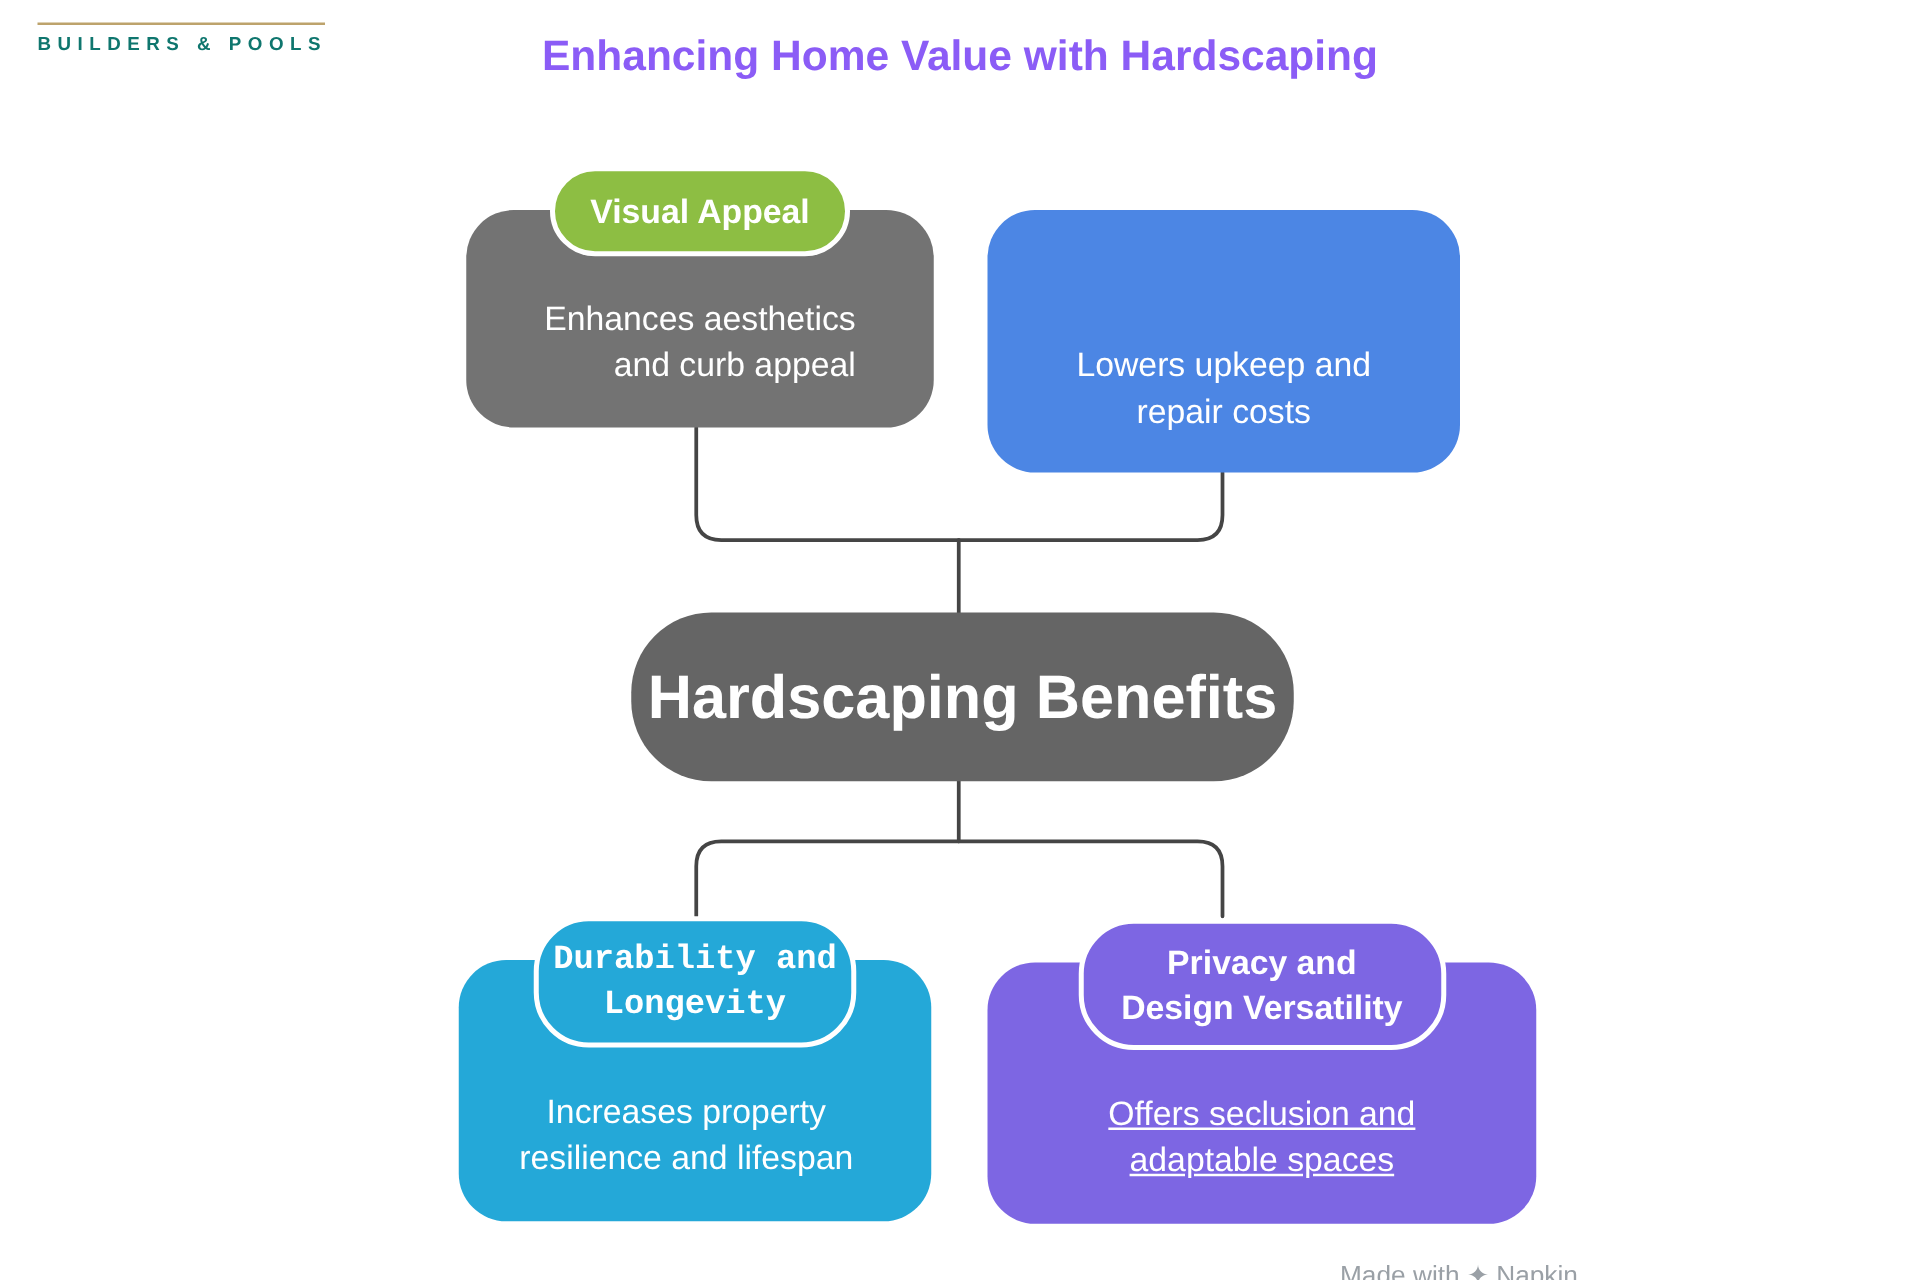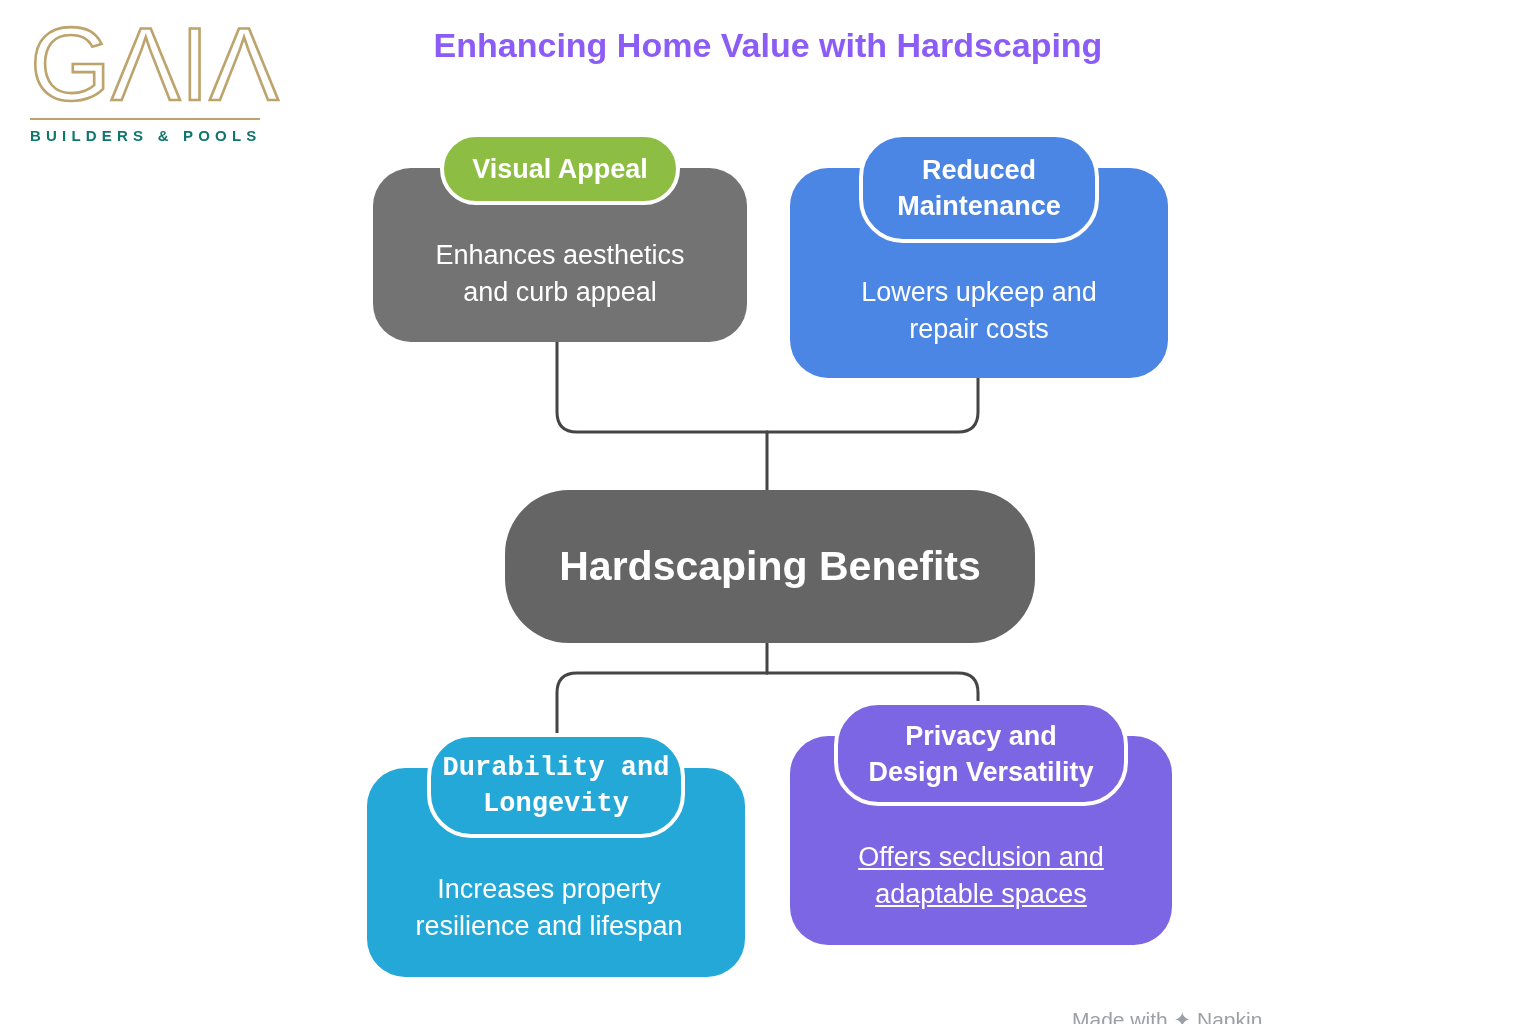--- a/index.html
+++ b/index.html
@@ -129,7 +129,6 @@
   </svg>
 
   <div class="logo">
-    <div class="logo-text">GΛIΛ</div>
     <div class="logo-rule"></div>
     <div class="logo-tagline">BUILDERS &amp; POOLS</div>
   </div>

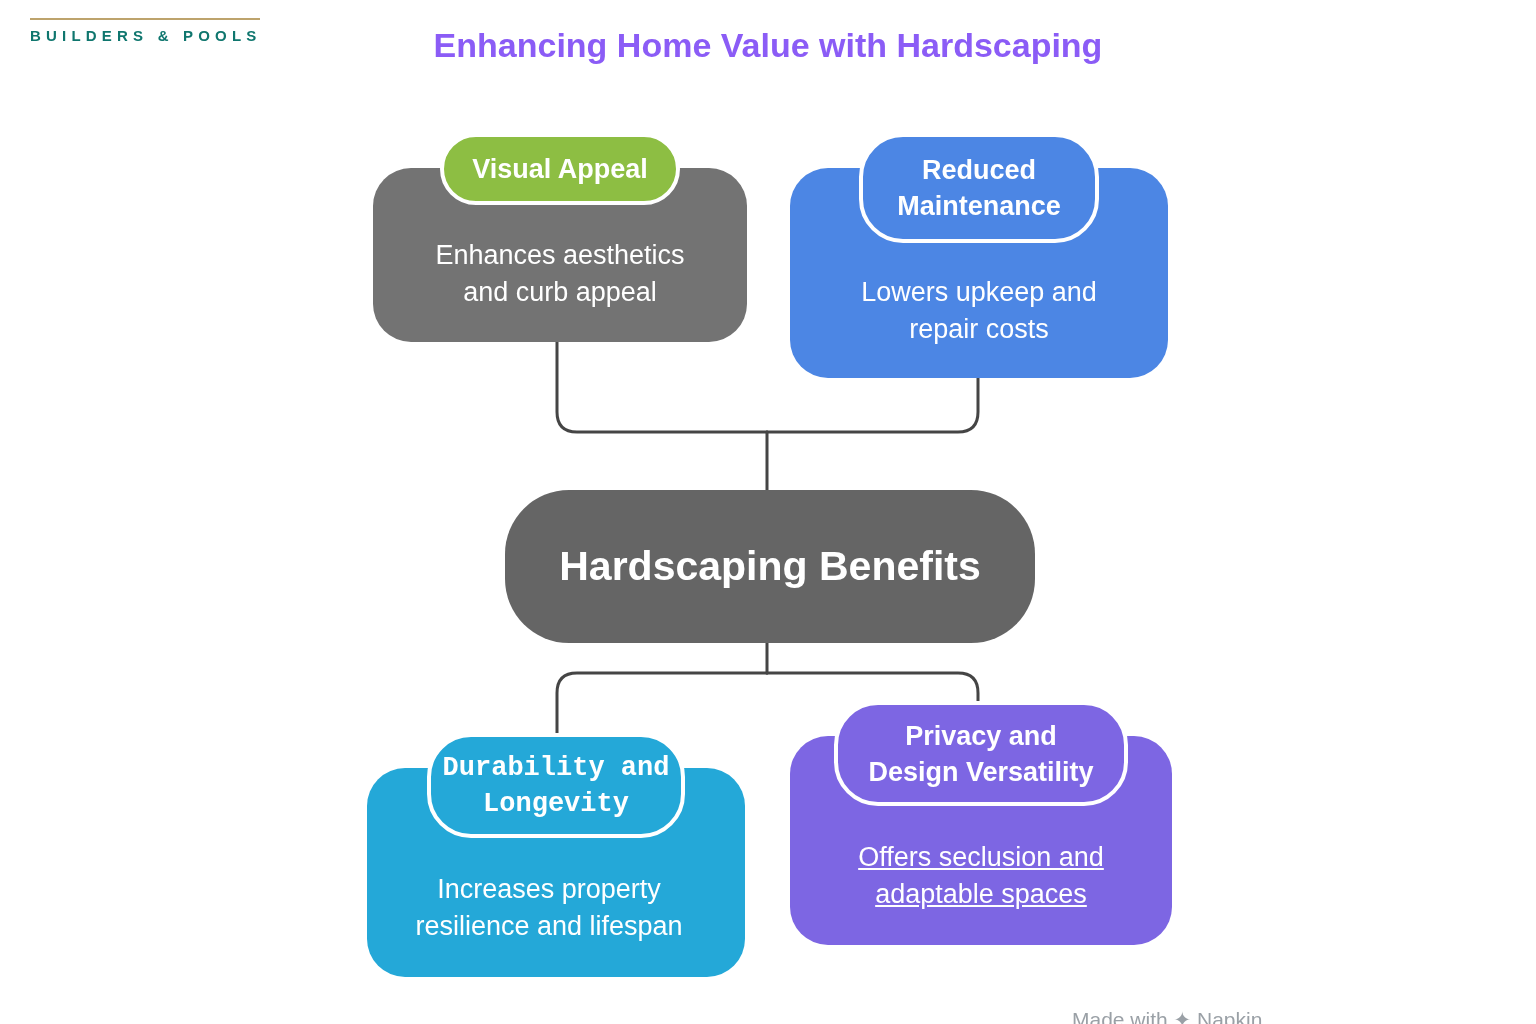--- a/index.html
+++ b/index.html
@@ -142,8 +142,6 @@
   </div>
 
   <div class="node node-tr" style="background-color: rgb(76, 134, 228);">
-    <div class="pill" style="background-color: rgb(76, 134, 228);">Reduced
-Maintenance</div>
     <div class="node-body-text">Lowers upkeep and
 repair costs</div>
   </div>

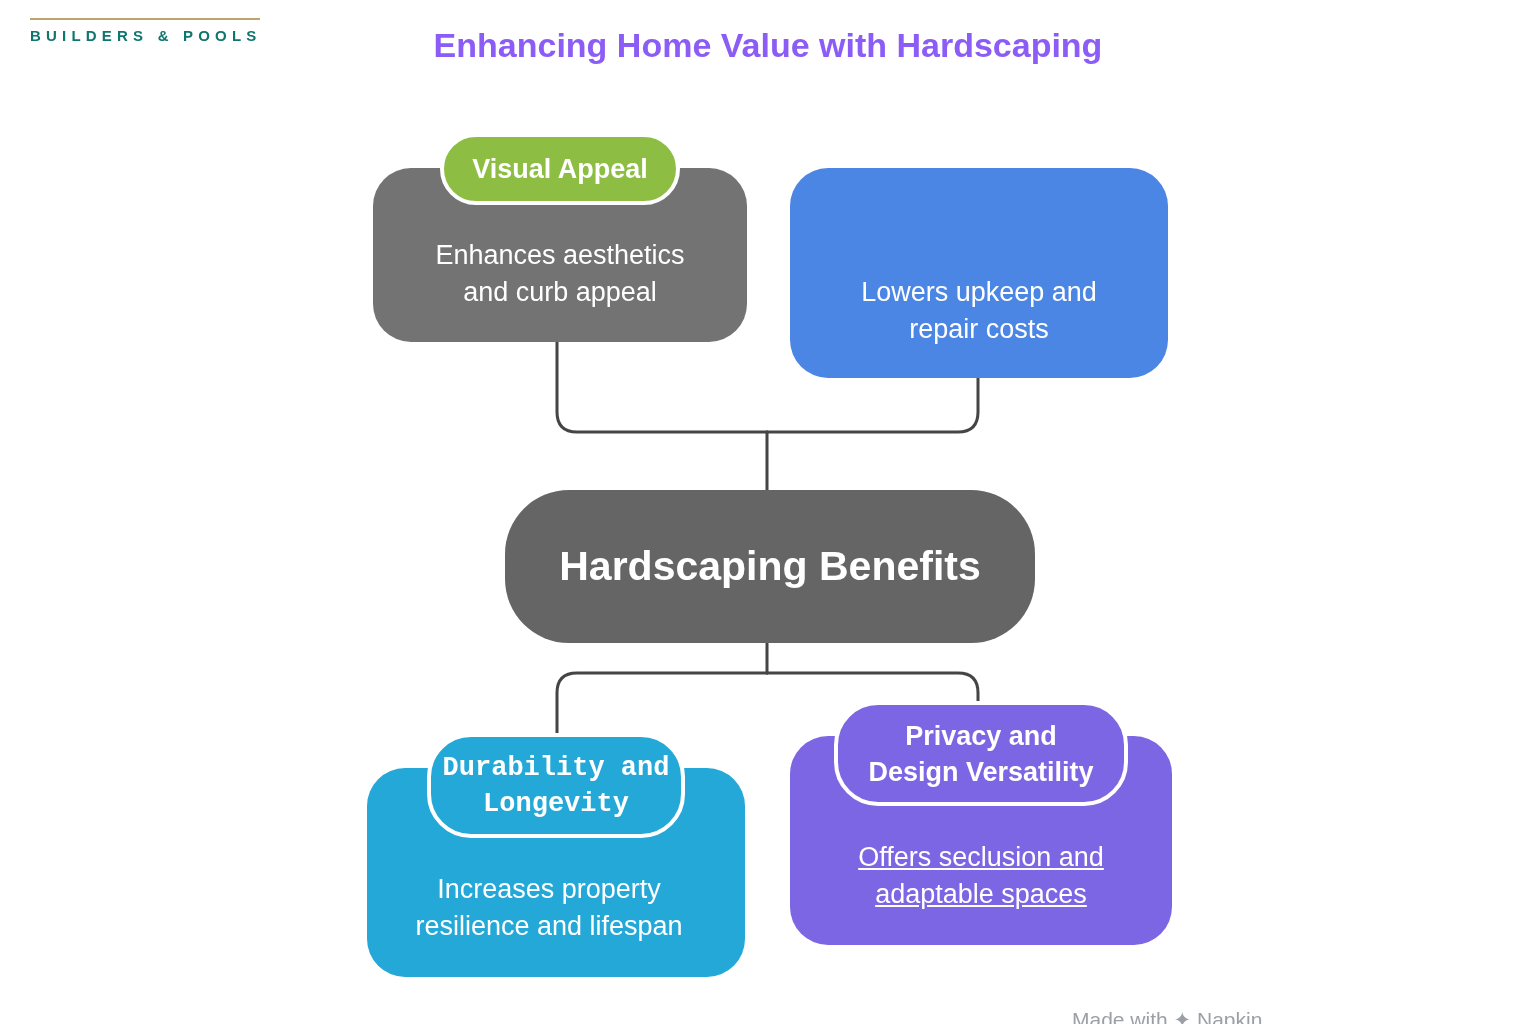--- a/index.html
+++ b/index.html
@@ -77,7 +77,7 @@
   }
 
   .node-tl { left: 373px; top: 168px; width: 374px; height: 174px; }
-  .node-tl .node-body-text { padding: 37px 18px 0 18px; }
+  .node-tl .node-body-text { padding: 37px 18px 0 18px; text-align: right; }
   .node-tl .pill { width: 240px; height: 72px; border-radius: 36px; }
 
   .node-tr { left: 790px; top: 168px; width: 378px; height: 210px; }

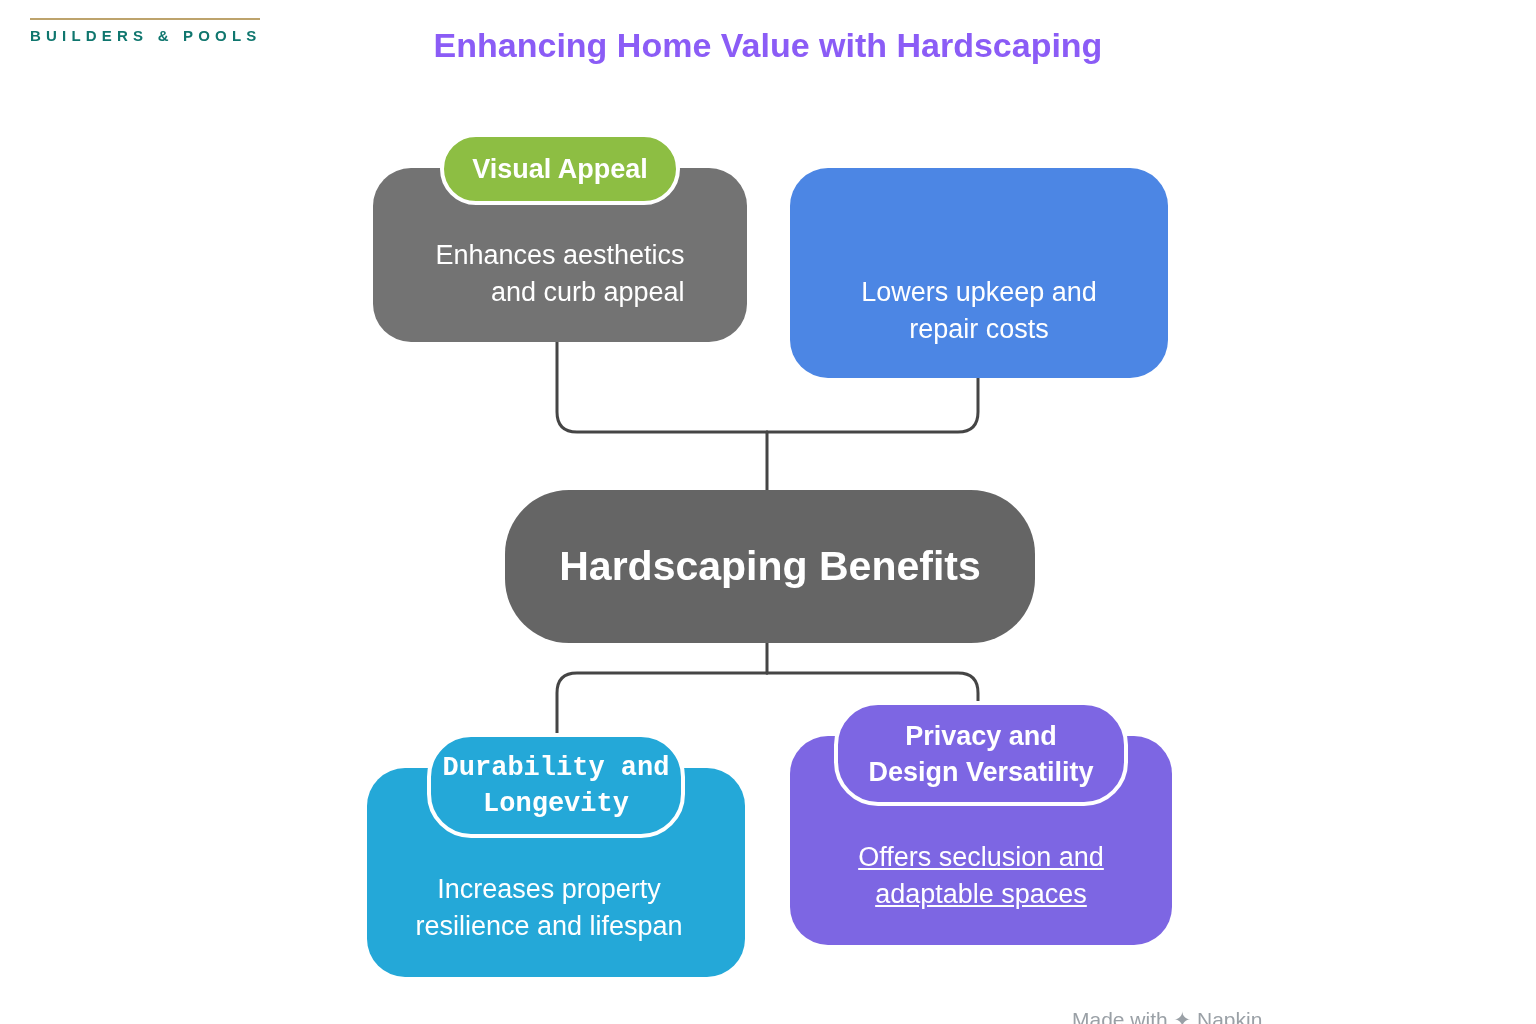--- a/index.html
+++ b/index.html
@@ -96,11 +96,11 @@
   .center-node {
     position: absolute;
     left: 505px; top: 490px;
-    width: 530px; height: 153px;
+    width: 530px; height: 135px;
     border-radius: 64px;
     display: flex; align-items: center; justify-content: center;
     color: #ffffff;
-    font-size: 41px;
+    font-size: 49px;
     font-weight: 700;
     white-space: nowrap;
   }

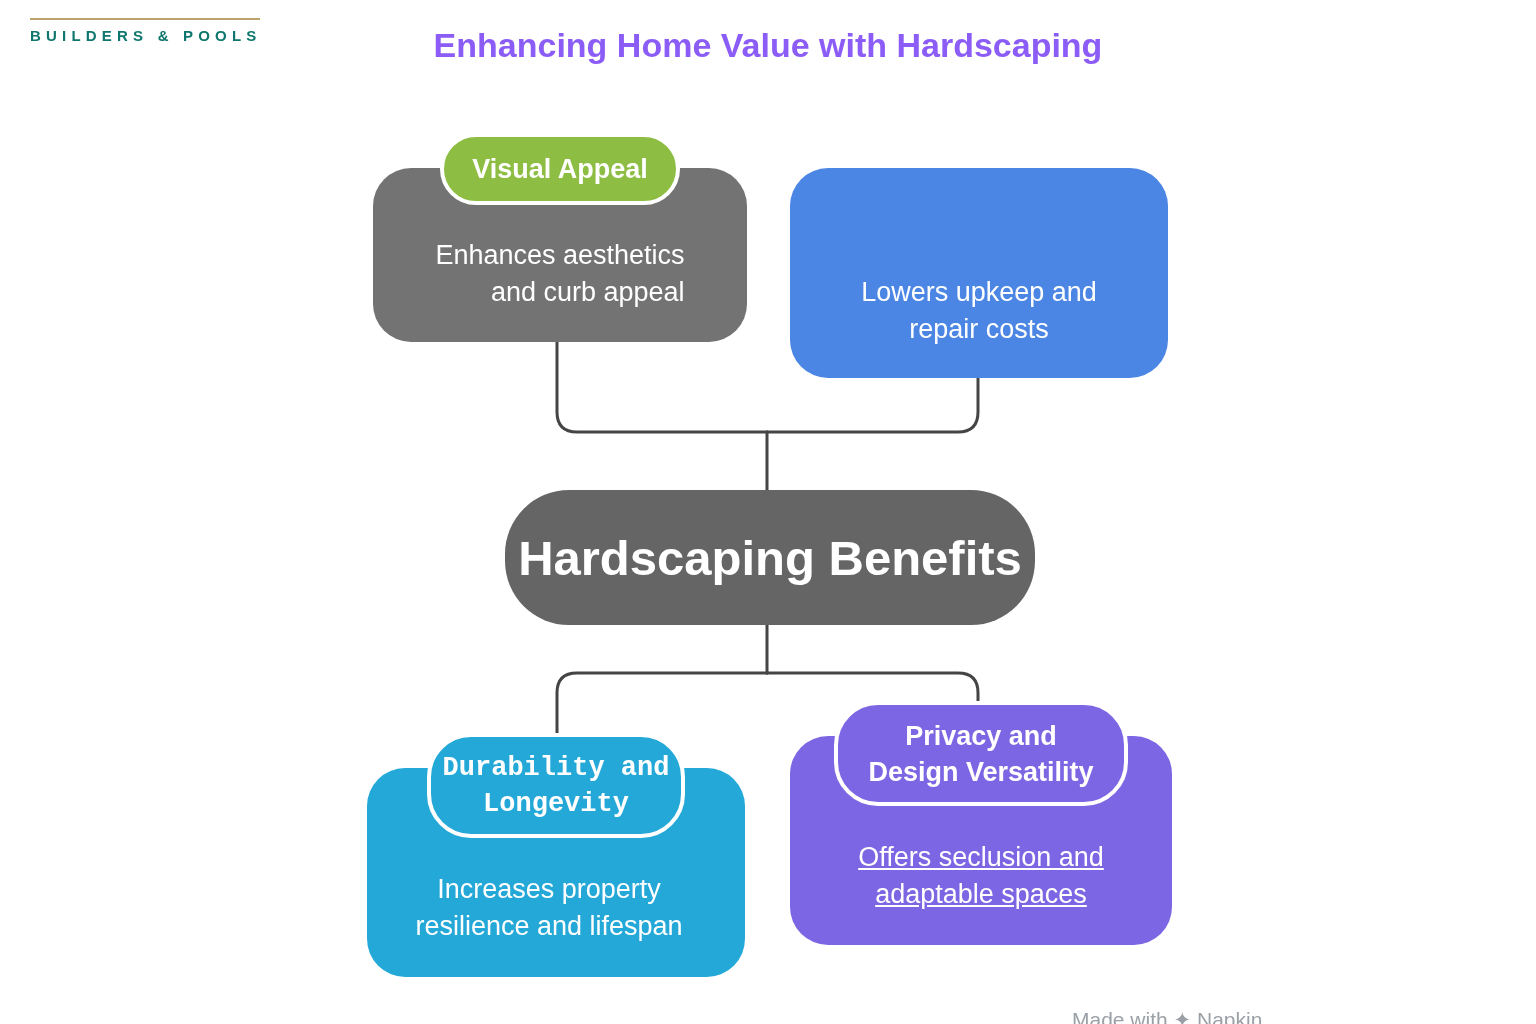--- a/index.html
+++ b/index.html
@@ -88,7 +88,7 @@
   .node-bl .node-body-text { padding: 70px 28px 0 14px; }
   .node-bl .pill { width: 258px; height: 105px; border-radius: 44px; font-family: Liberation Mono, monospace; }
 
-  .node-br { left: 790px; top: 736px; width: 382px; height: 209px; }
+  .node-br { left: 790px; top: 770px; width: 439px; height: 209px; }
   .node-br .node-body-text { padding: 70px 14px 0 14px; text-decoration: underline; }
   .node-br .pill { width: 294px; height: 105px; border-radius: 44px; }
 

